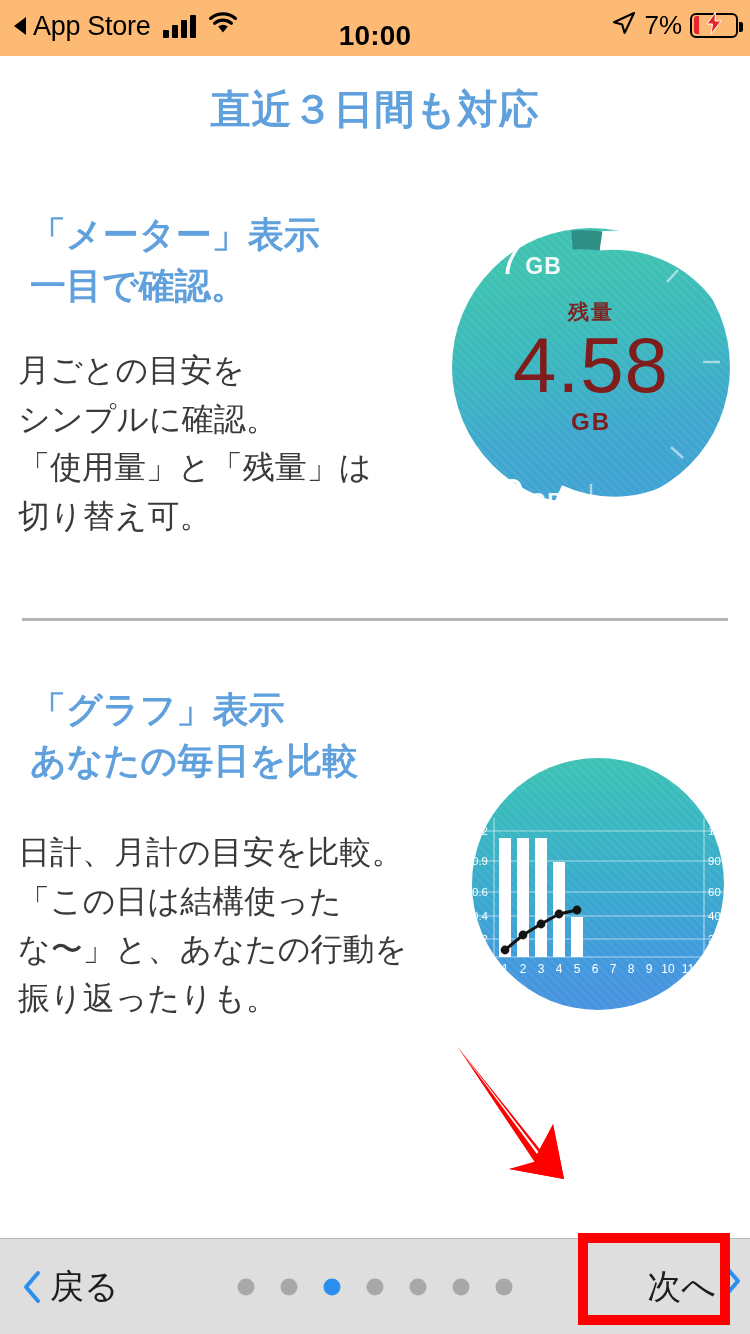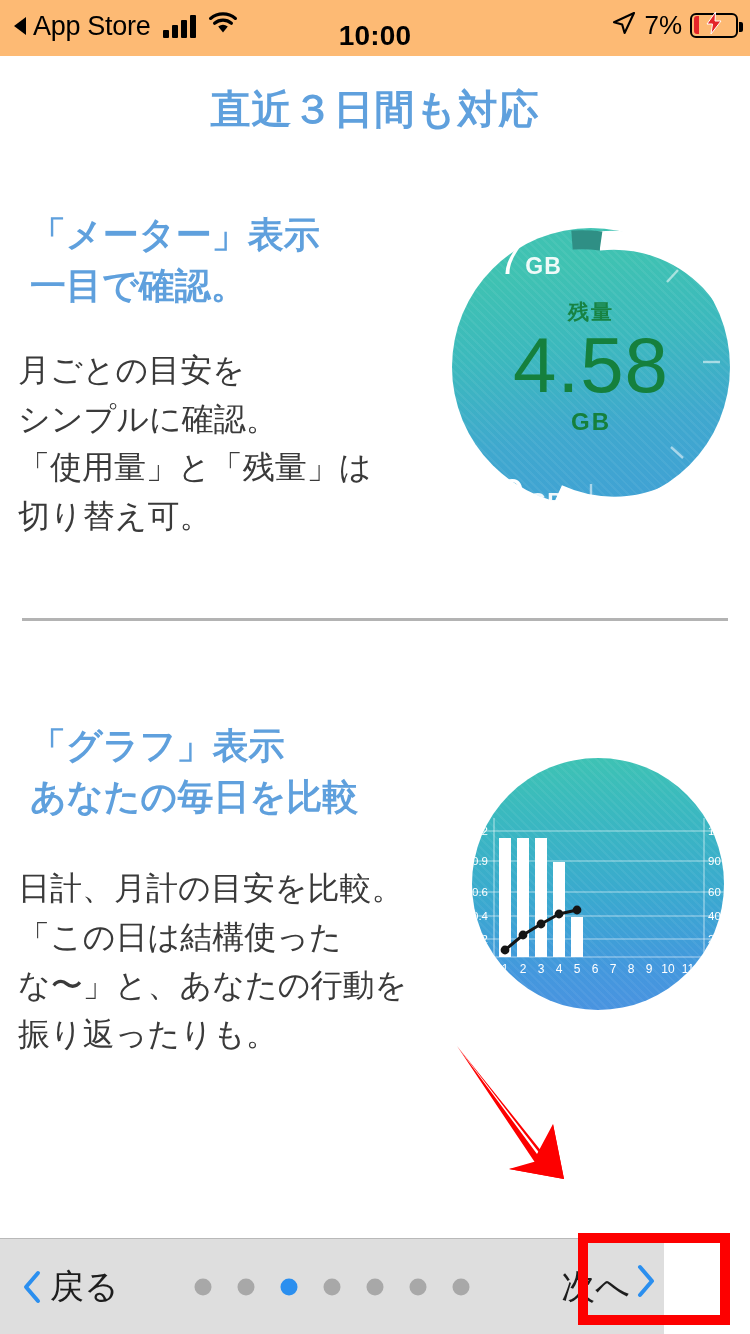--- a/index.html
+++ b/index.html
@@ -135,7 +135,7 @@
   .gauge-texts {
     position: absolute; inset: 0;
     display: flex; flex-direction: column; align-items: center; justify-content: center;
-    color: #15803d;
+    color: #7f1d1d;
     pointer-events: none;
   }
   .g-zan { font-size: 21px; font-weight: 700; letter-spacing: 2px; margin-bottom: 2px; opacity: .95;}

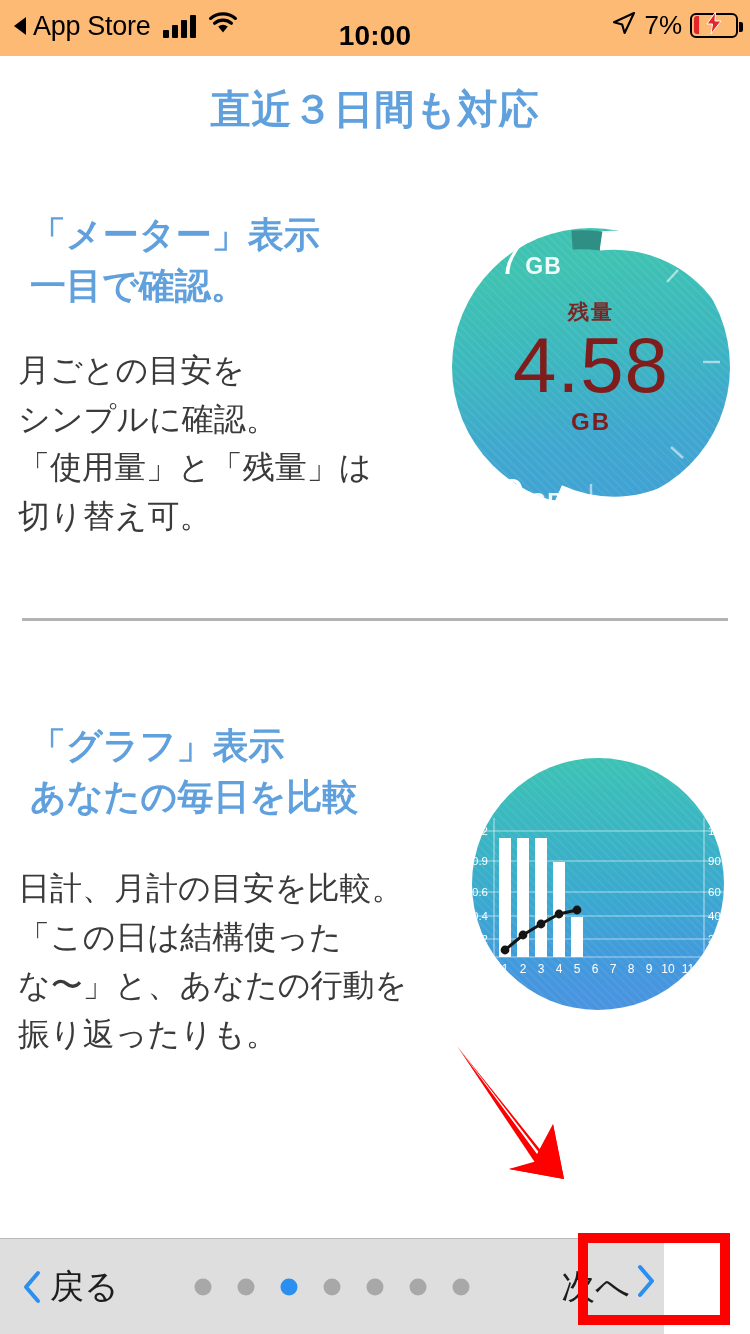--- a/index.html
+++ b/index.html
@@ -86,7 +86,7 @@
   
   .section { position: absolute; left: 0; width: 750px; }
   #section-meter { top: 180px; height: 420px; }
-  #section-graph { top: 708px; height: 420px; }
+  #section-graph { top: 672px; height: 420px; }
 
   .sec-heading {
     position: absolute; left: 30px;

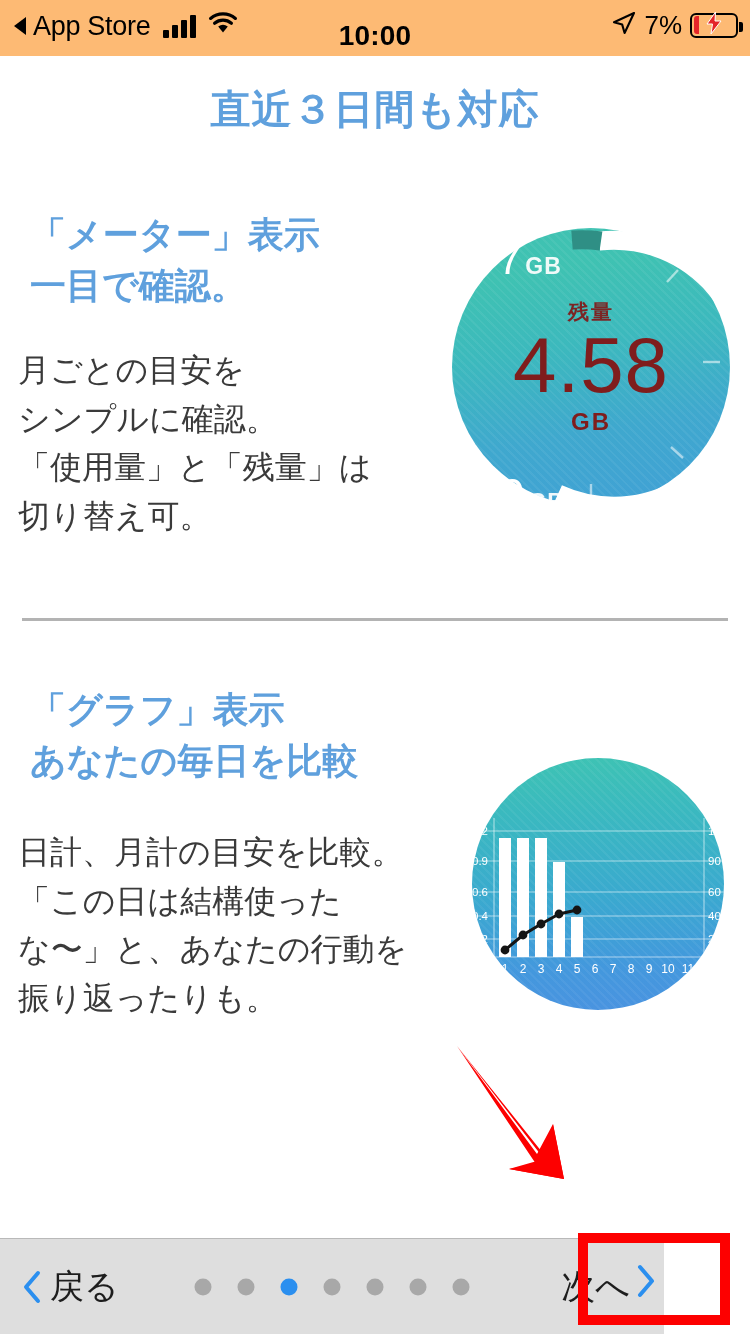--- a/index.html
+++ b/index.html
@@ -182,7 +182,7 @@
   
   #toolbar {
     position: absolute; left: 0; bottom: 0;
-    width: 664px; height: 96px;
+    width: 750px; height: 96px;
     background: #dedede;
     border-top: 1px solid #b9b9b9;
   }

